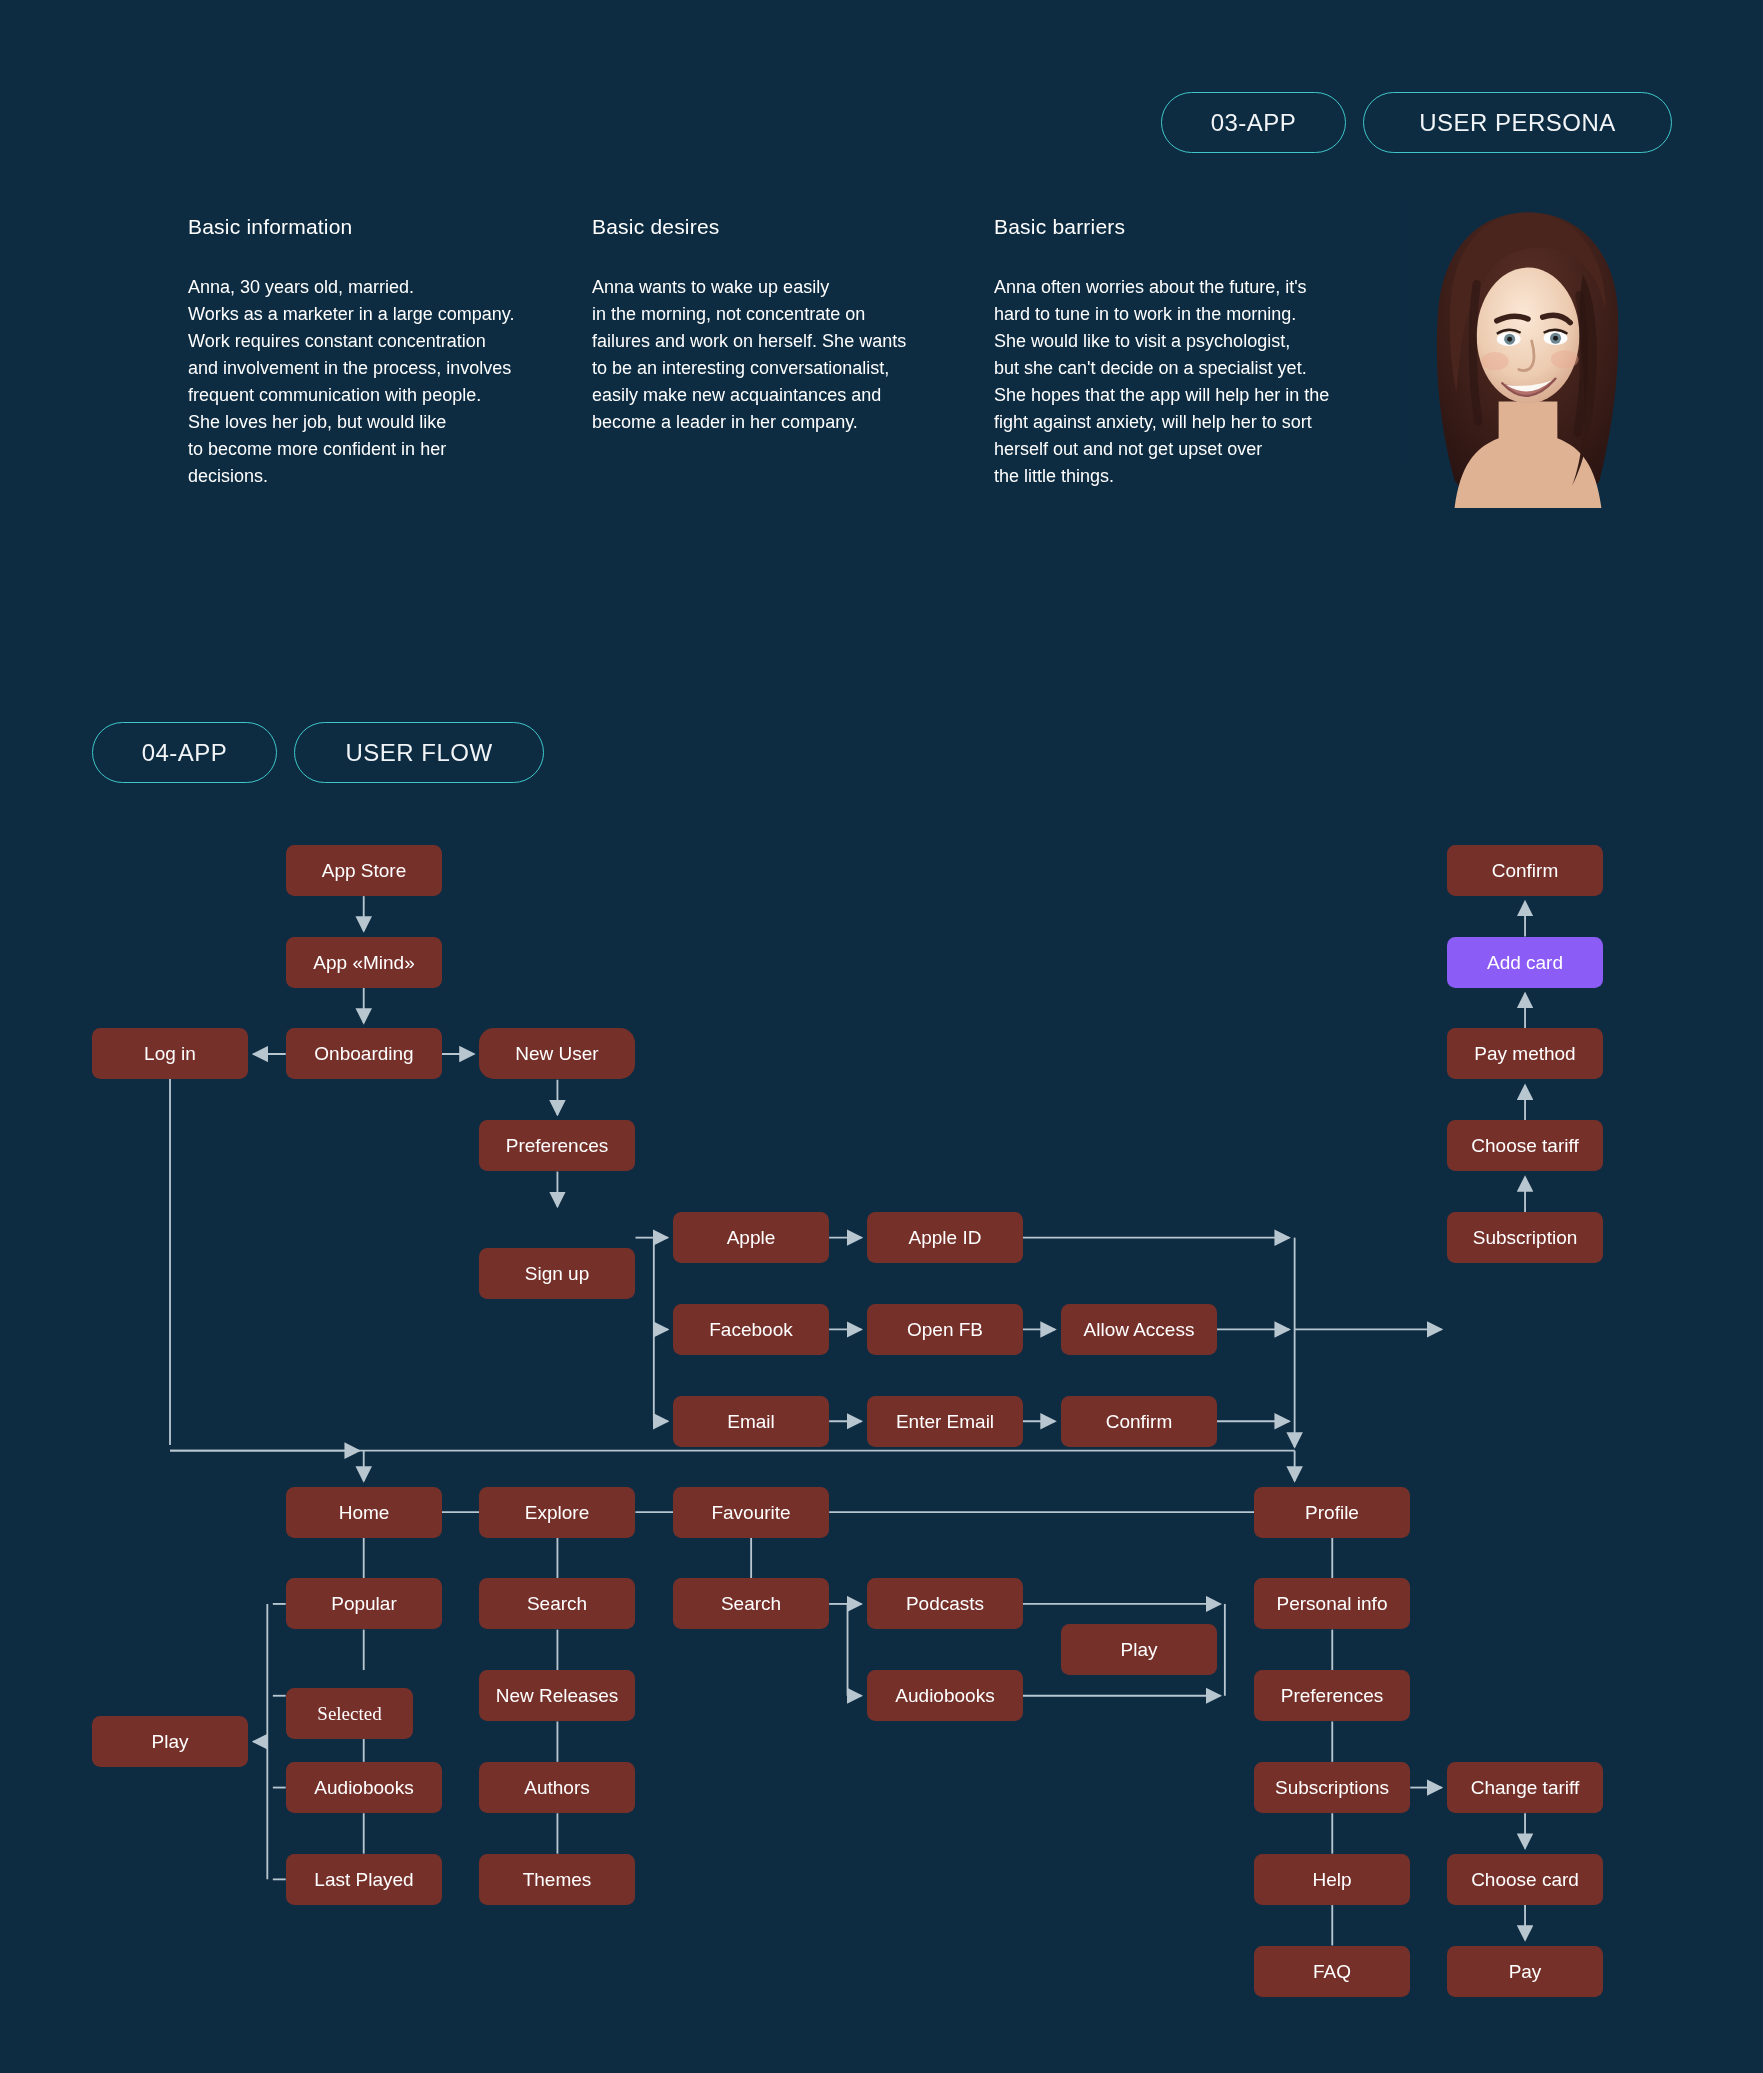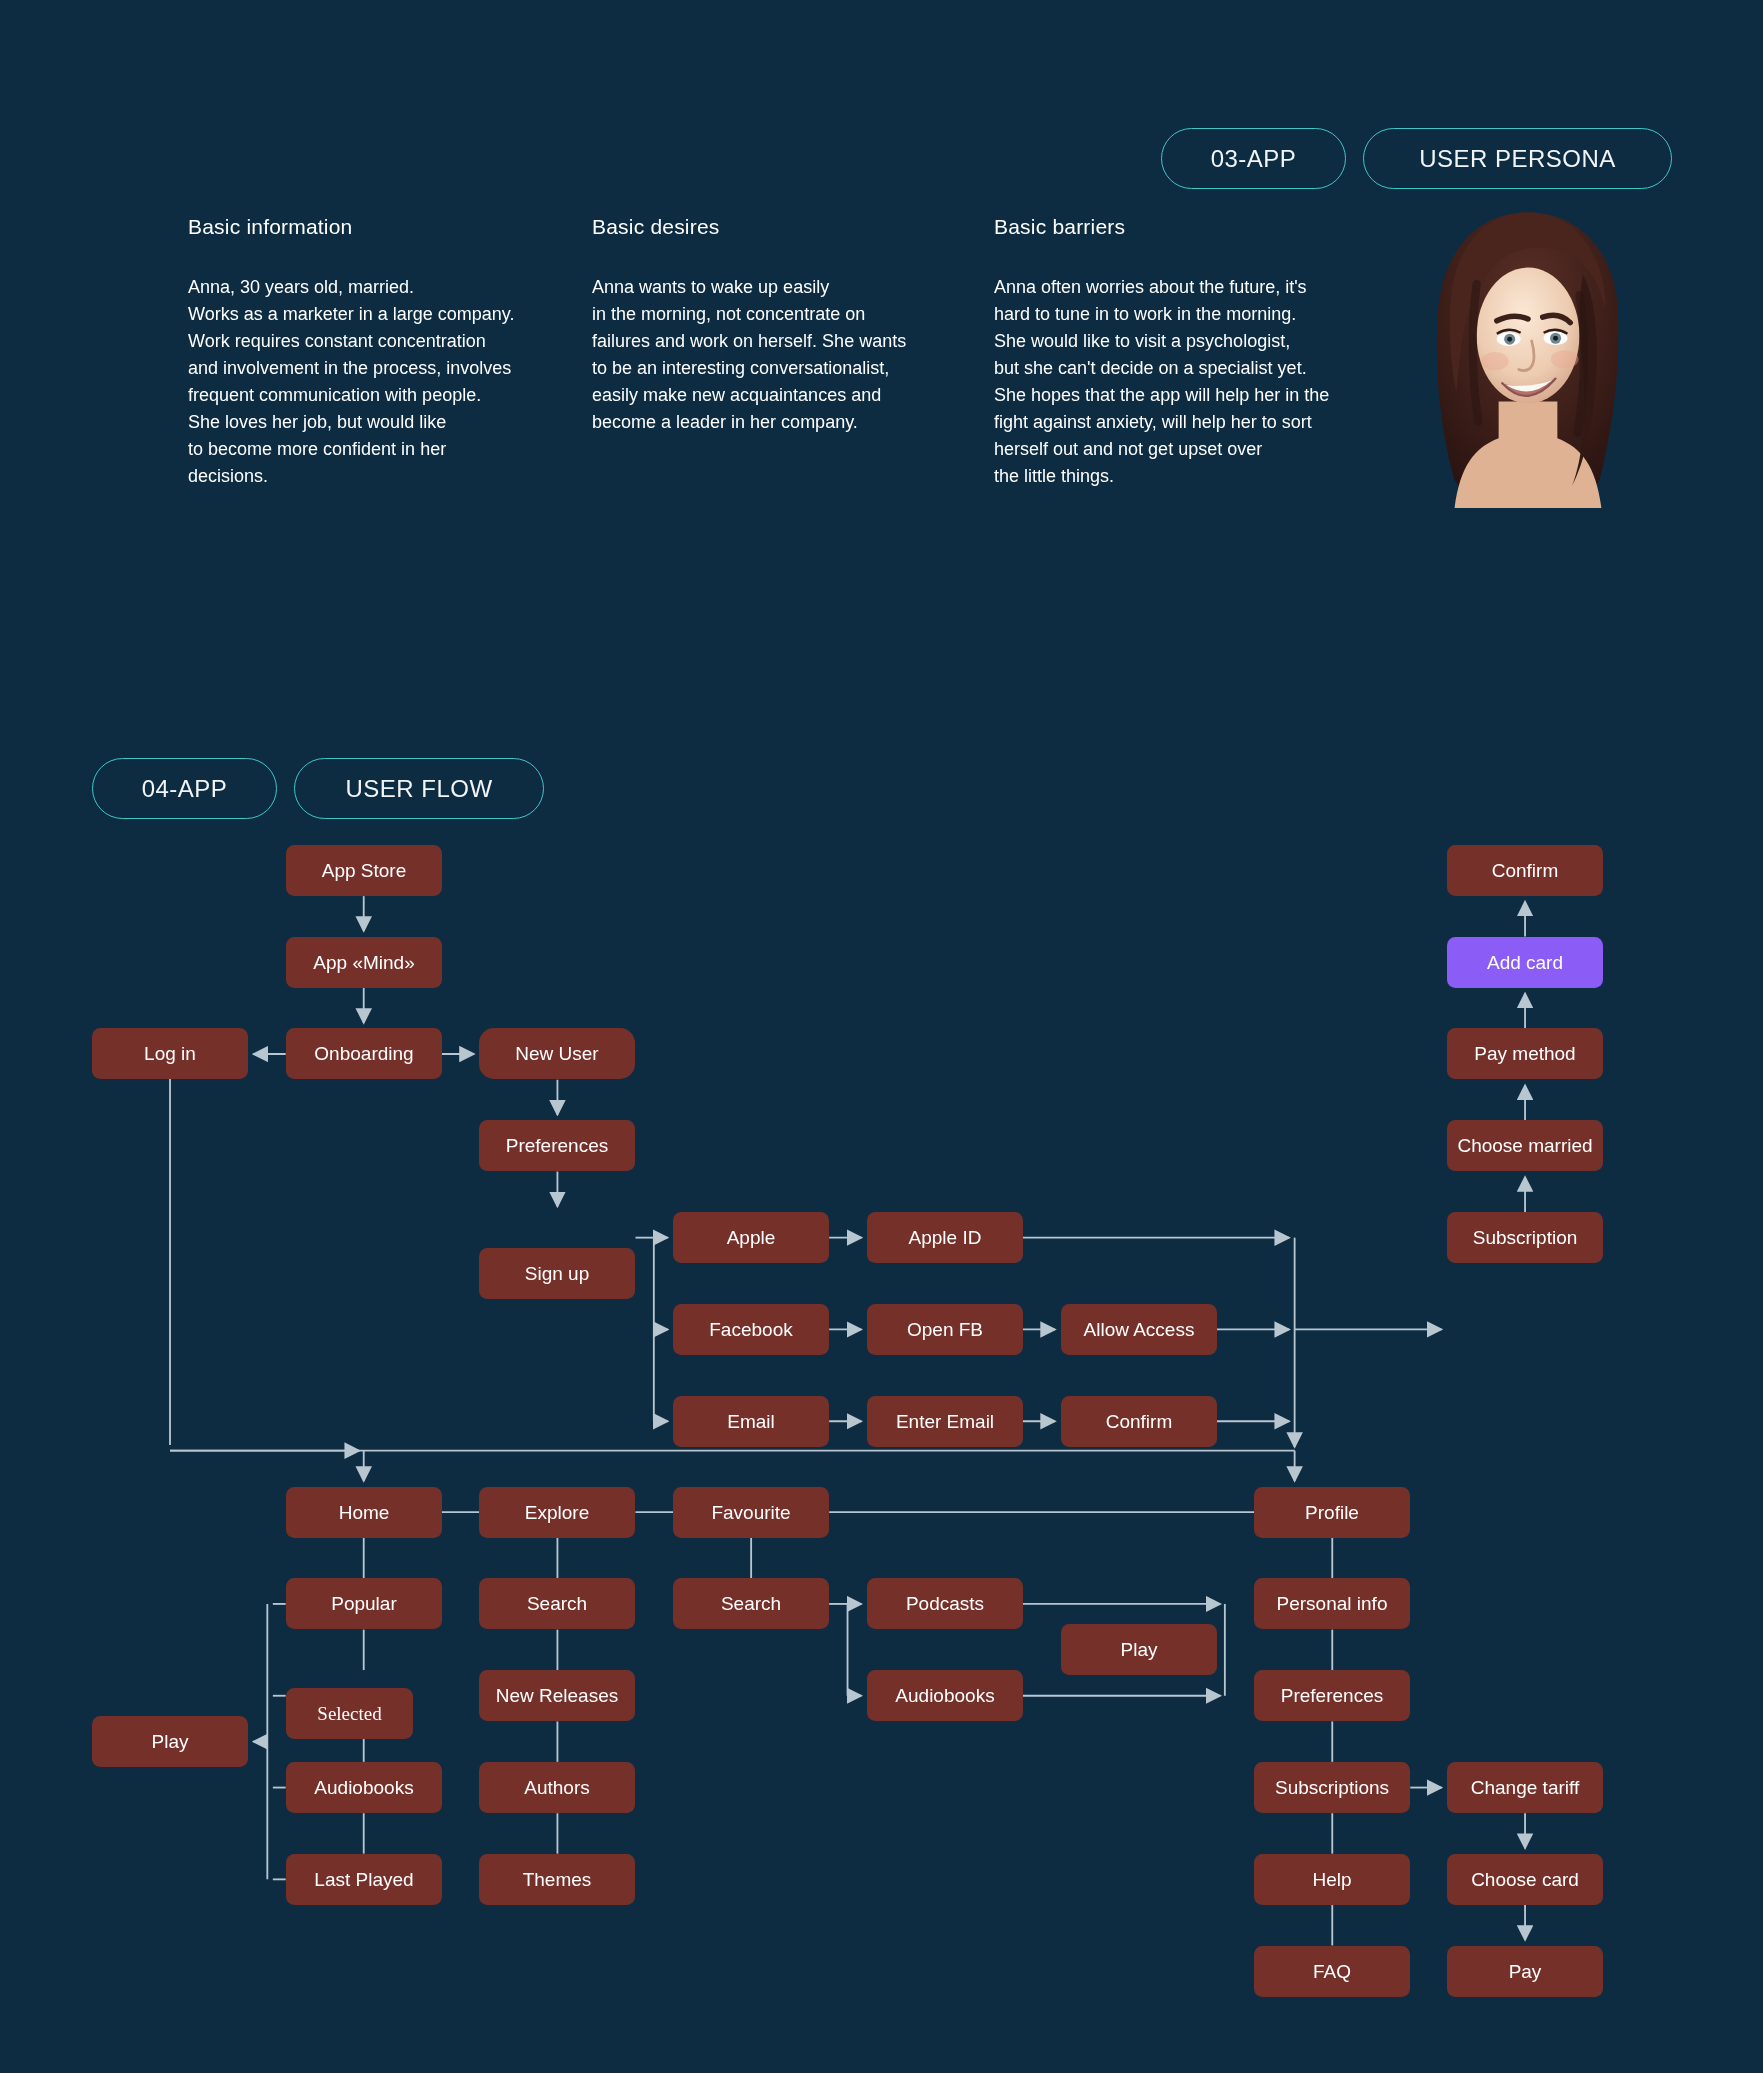--- a/index.html
+++ b/index.html
@@ -23,7 +23,6 @@
     font-size: 24px;
     font-weight: 400;
     white-space: nowrap;
-    margin-top: 36px;
   }
   #pill-03app  { left: 1161px; top: 92px;  width: 185px; height: 61px; }
   #pill-persona{ left: 1363px; top: 92px;  width: 309px; height: 61px; }

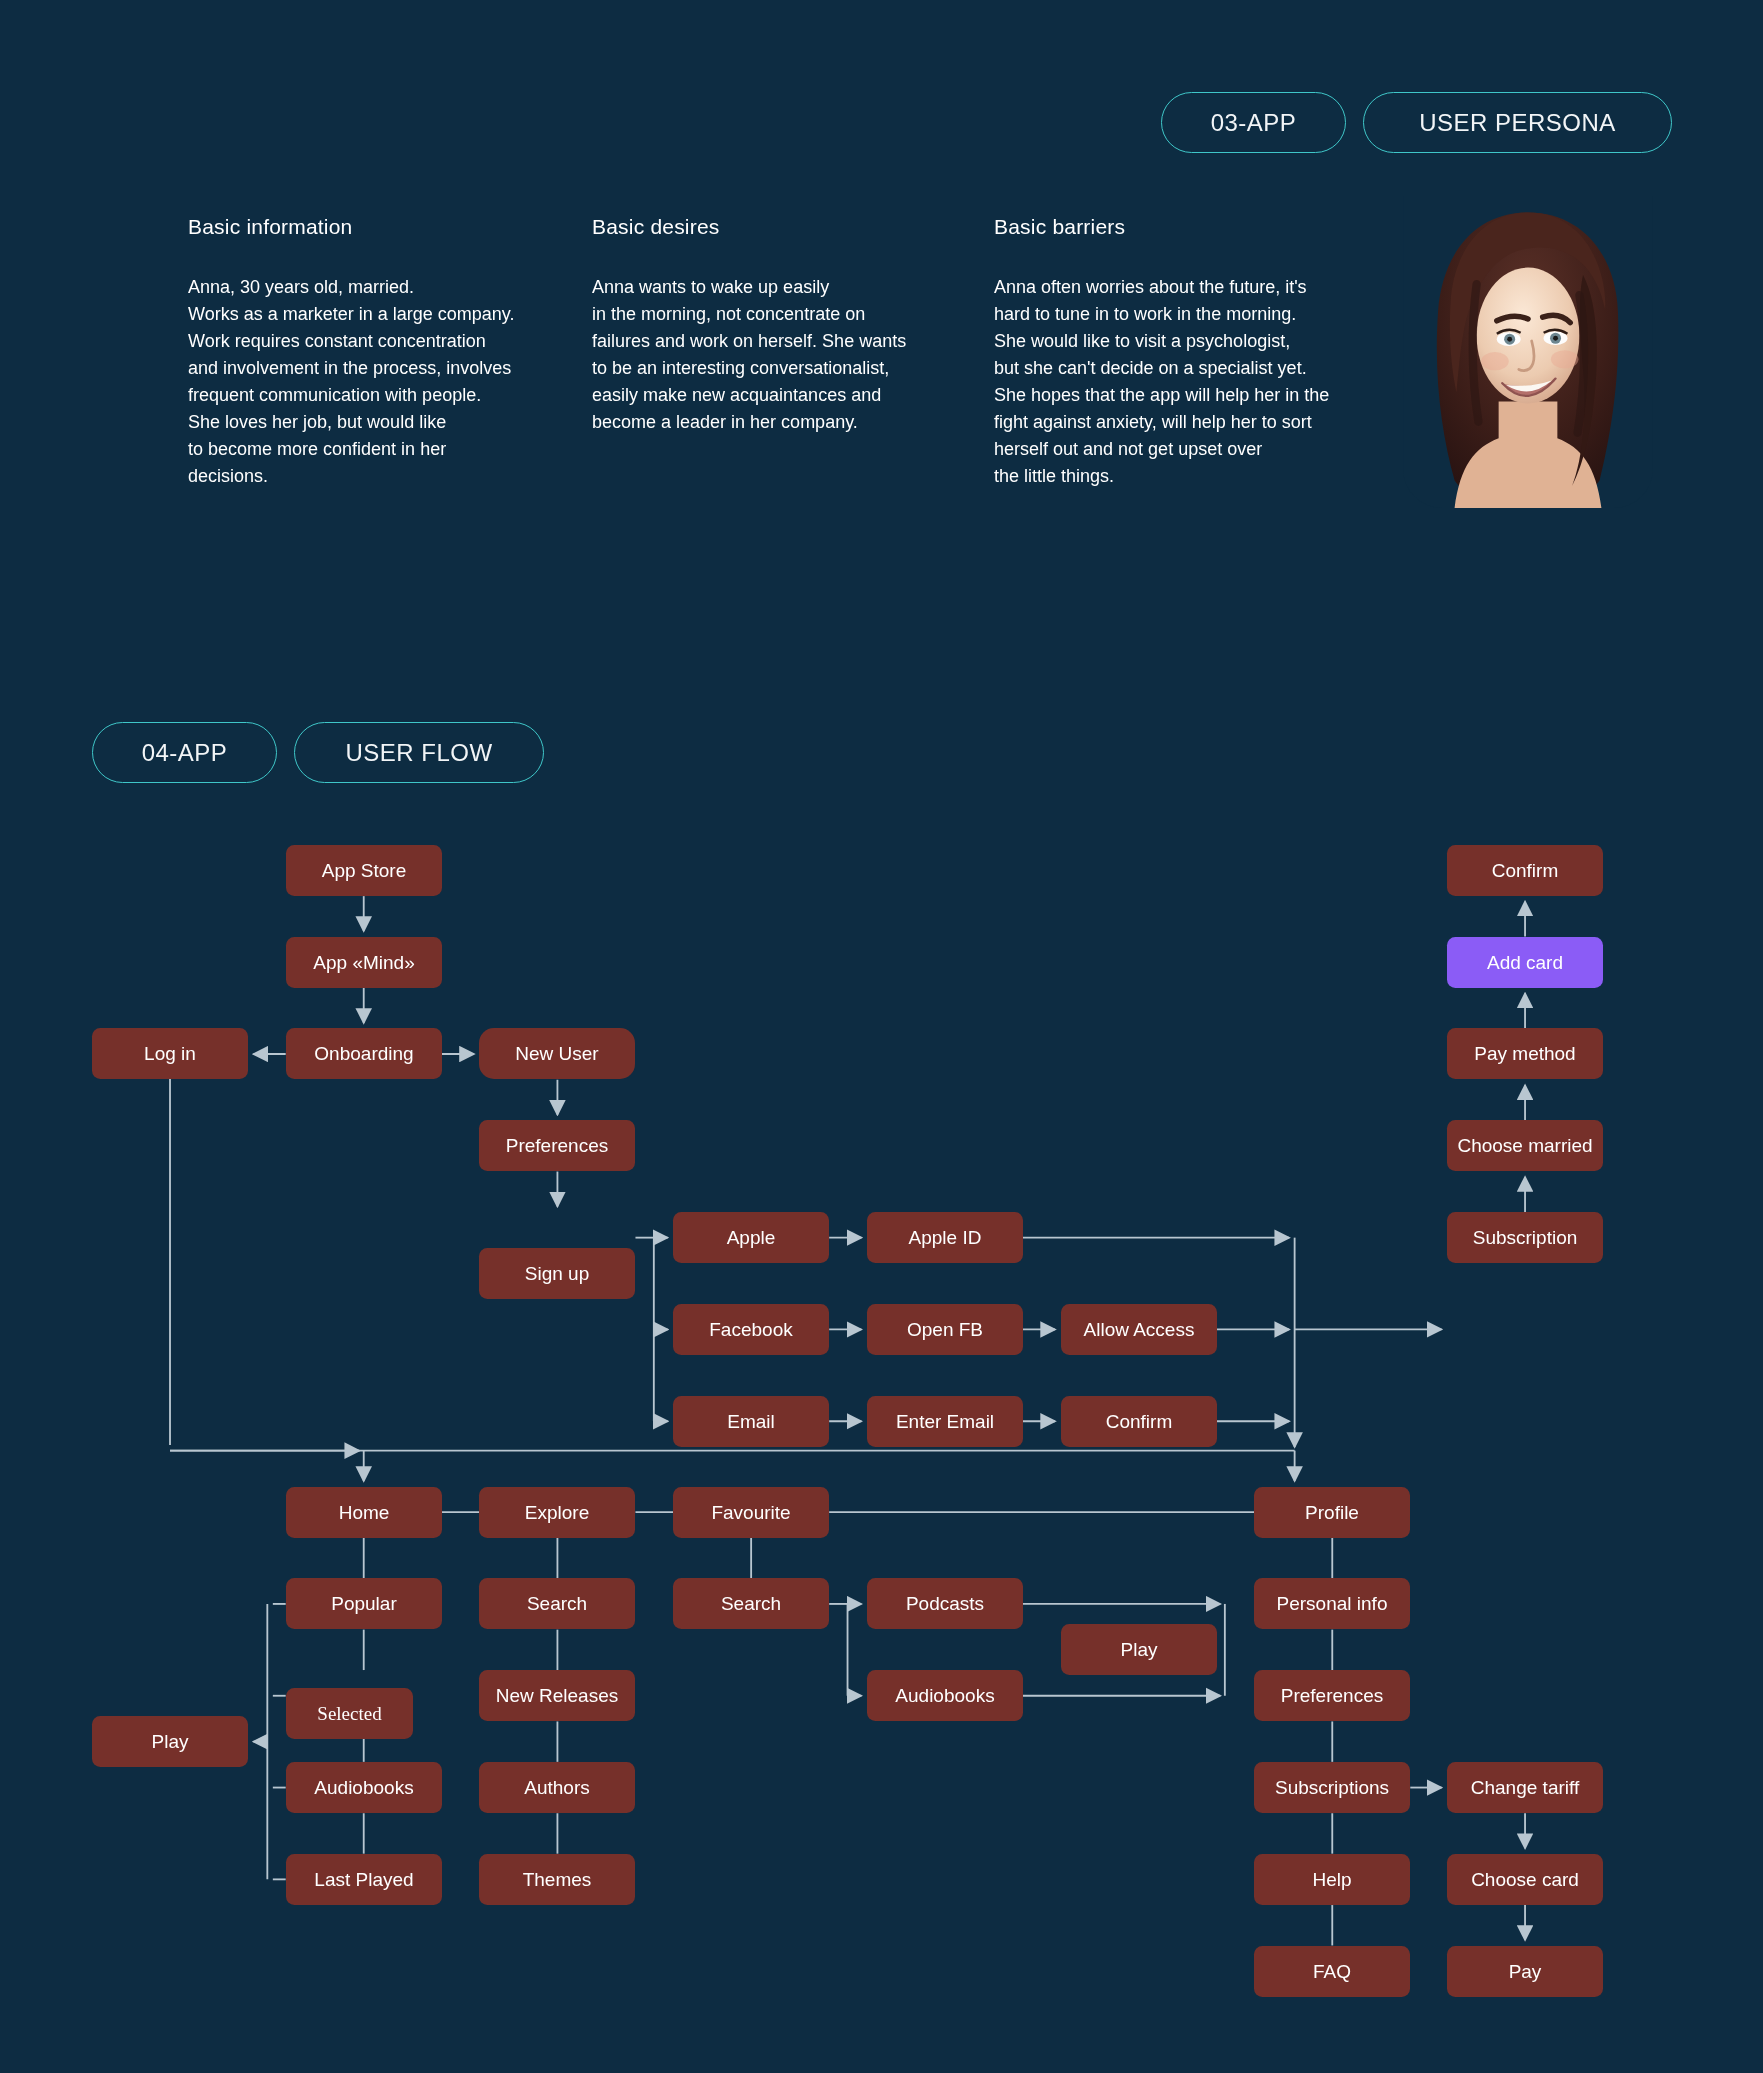--- a/index.html
+++ b/index.html
@@ -328,7 +328,7 @@
         <span>Pay method</span>
       </div>
       <div class="node" style="left: 1447px; top: 312px; width: 156px; background: rgb(118, 48, 42);">
-        <span>Choose married</span>
+        <span>Choose tariff</span>
       </div>
       <div class="node" style="left: 1447px; top: 404px; width: 156px; background: rgb(118, 48, 42);">
         <span>Subscription</span>

